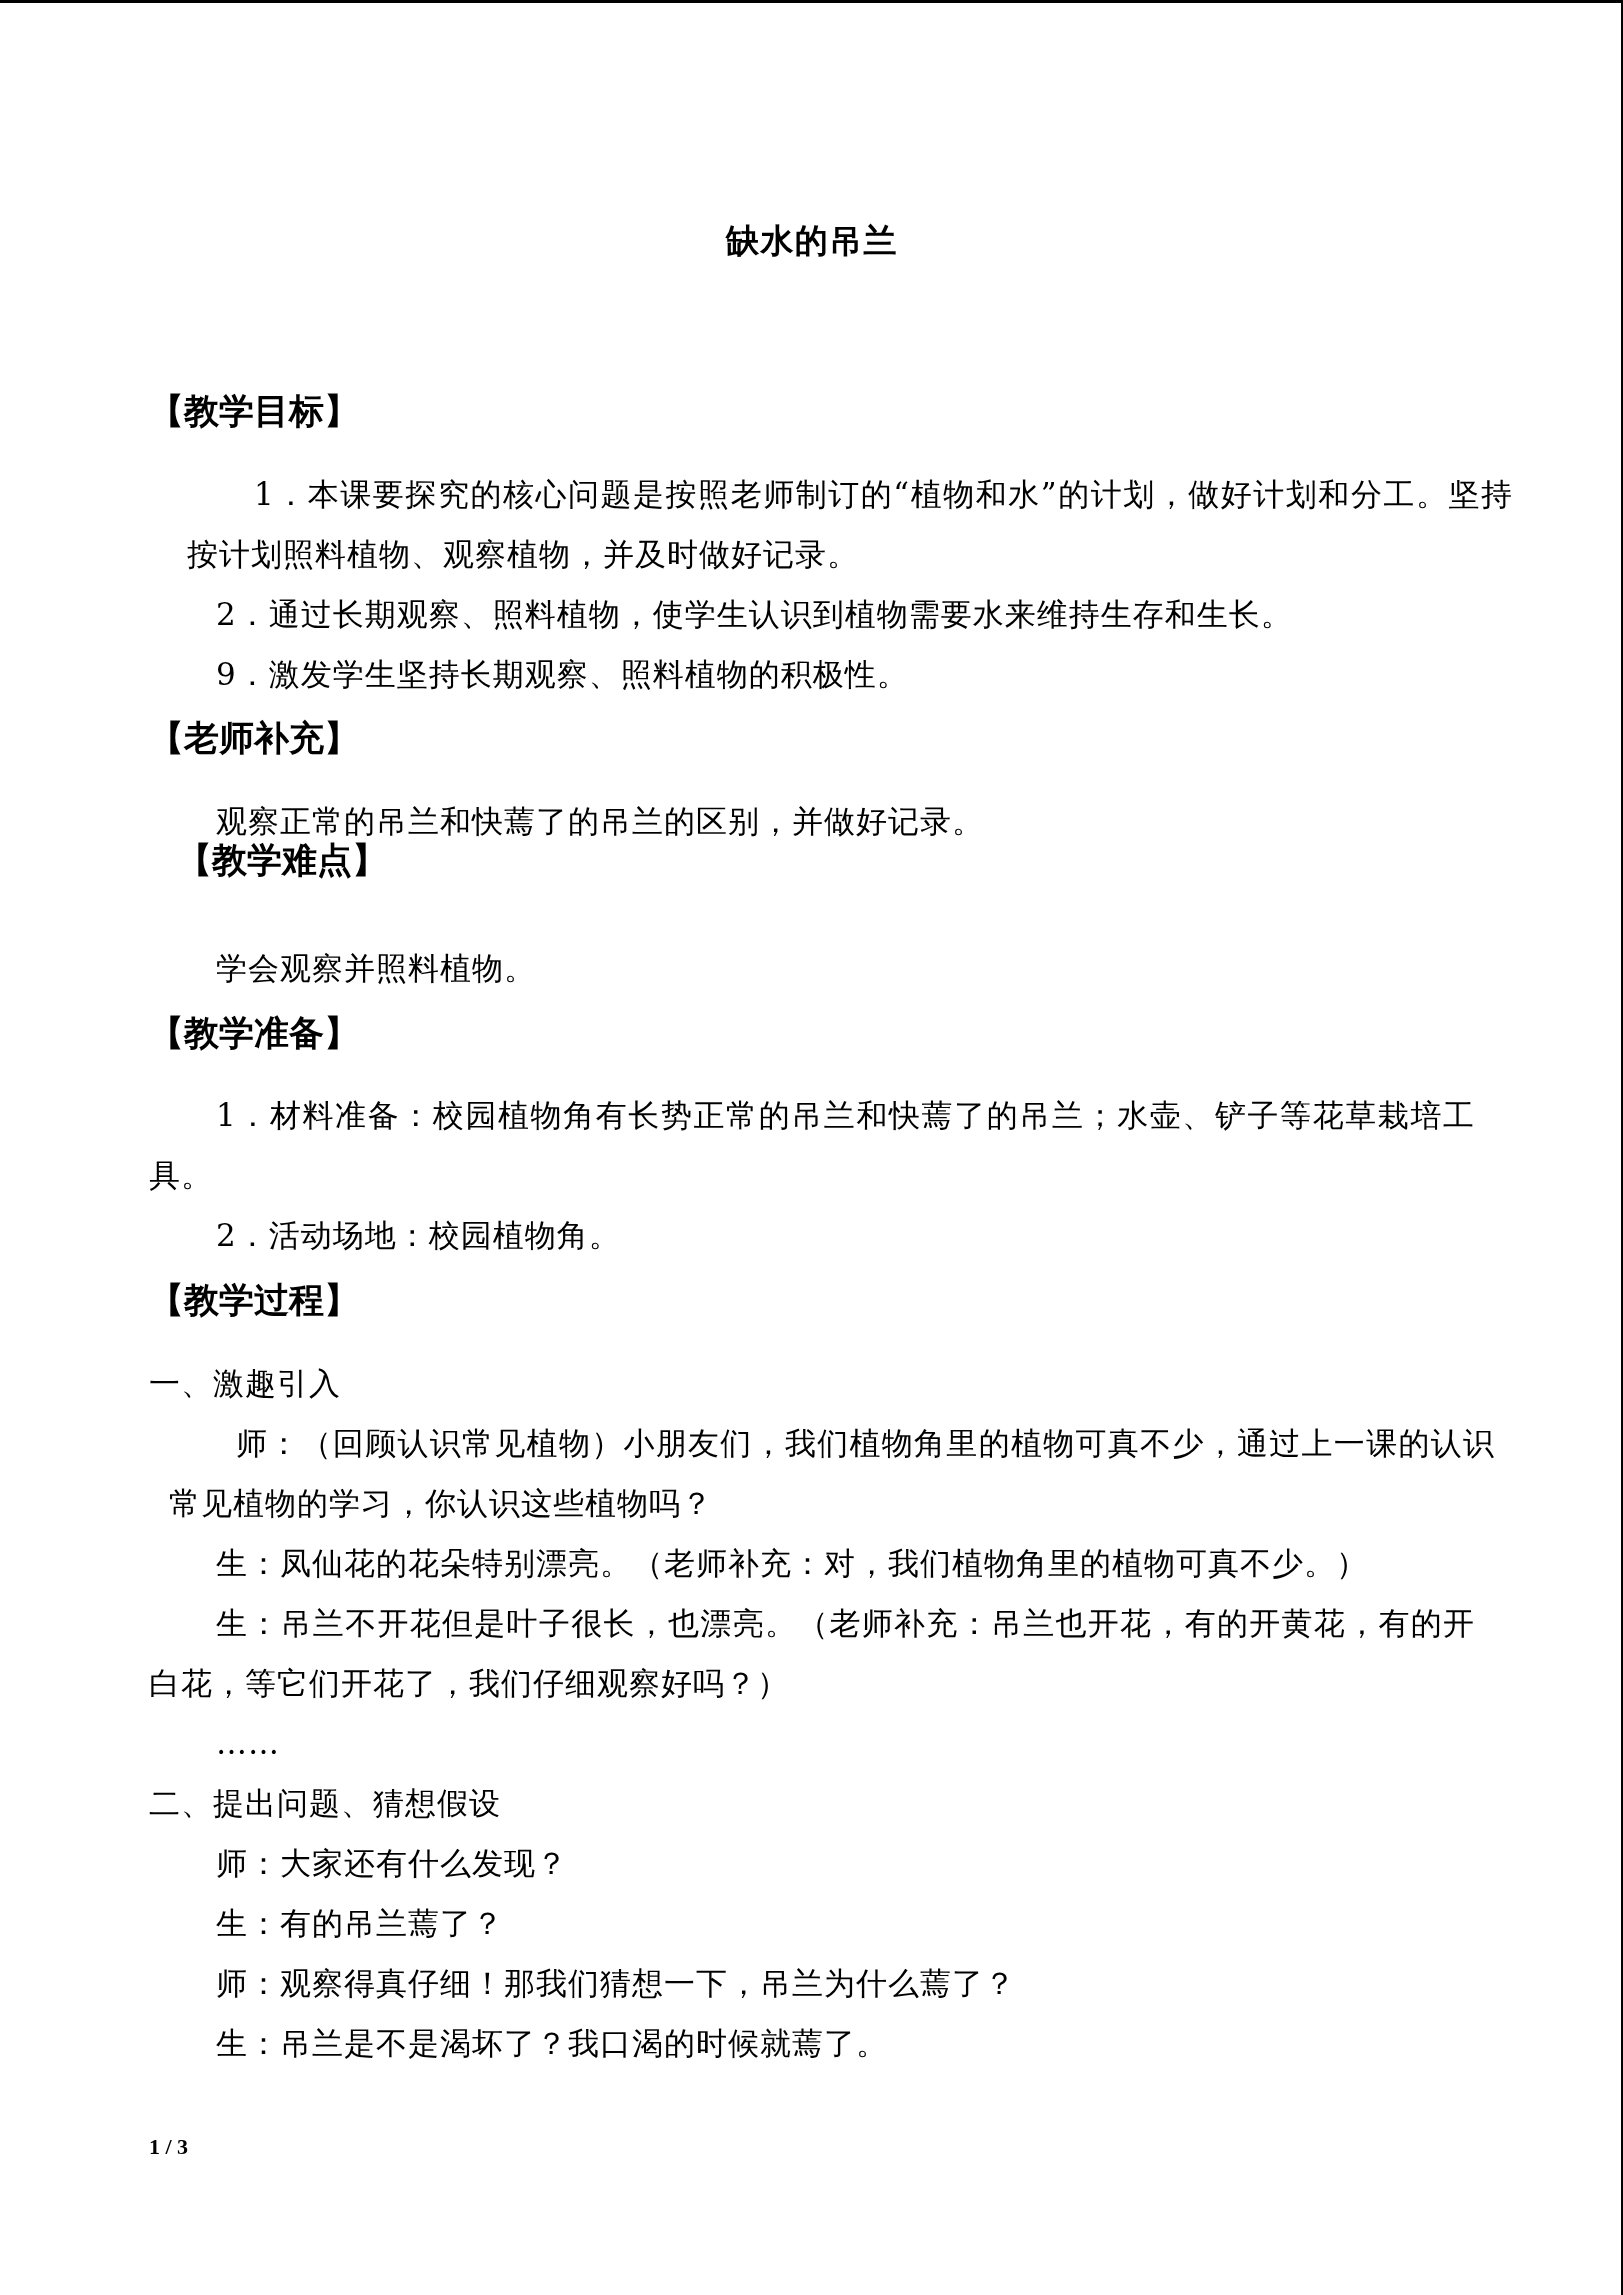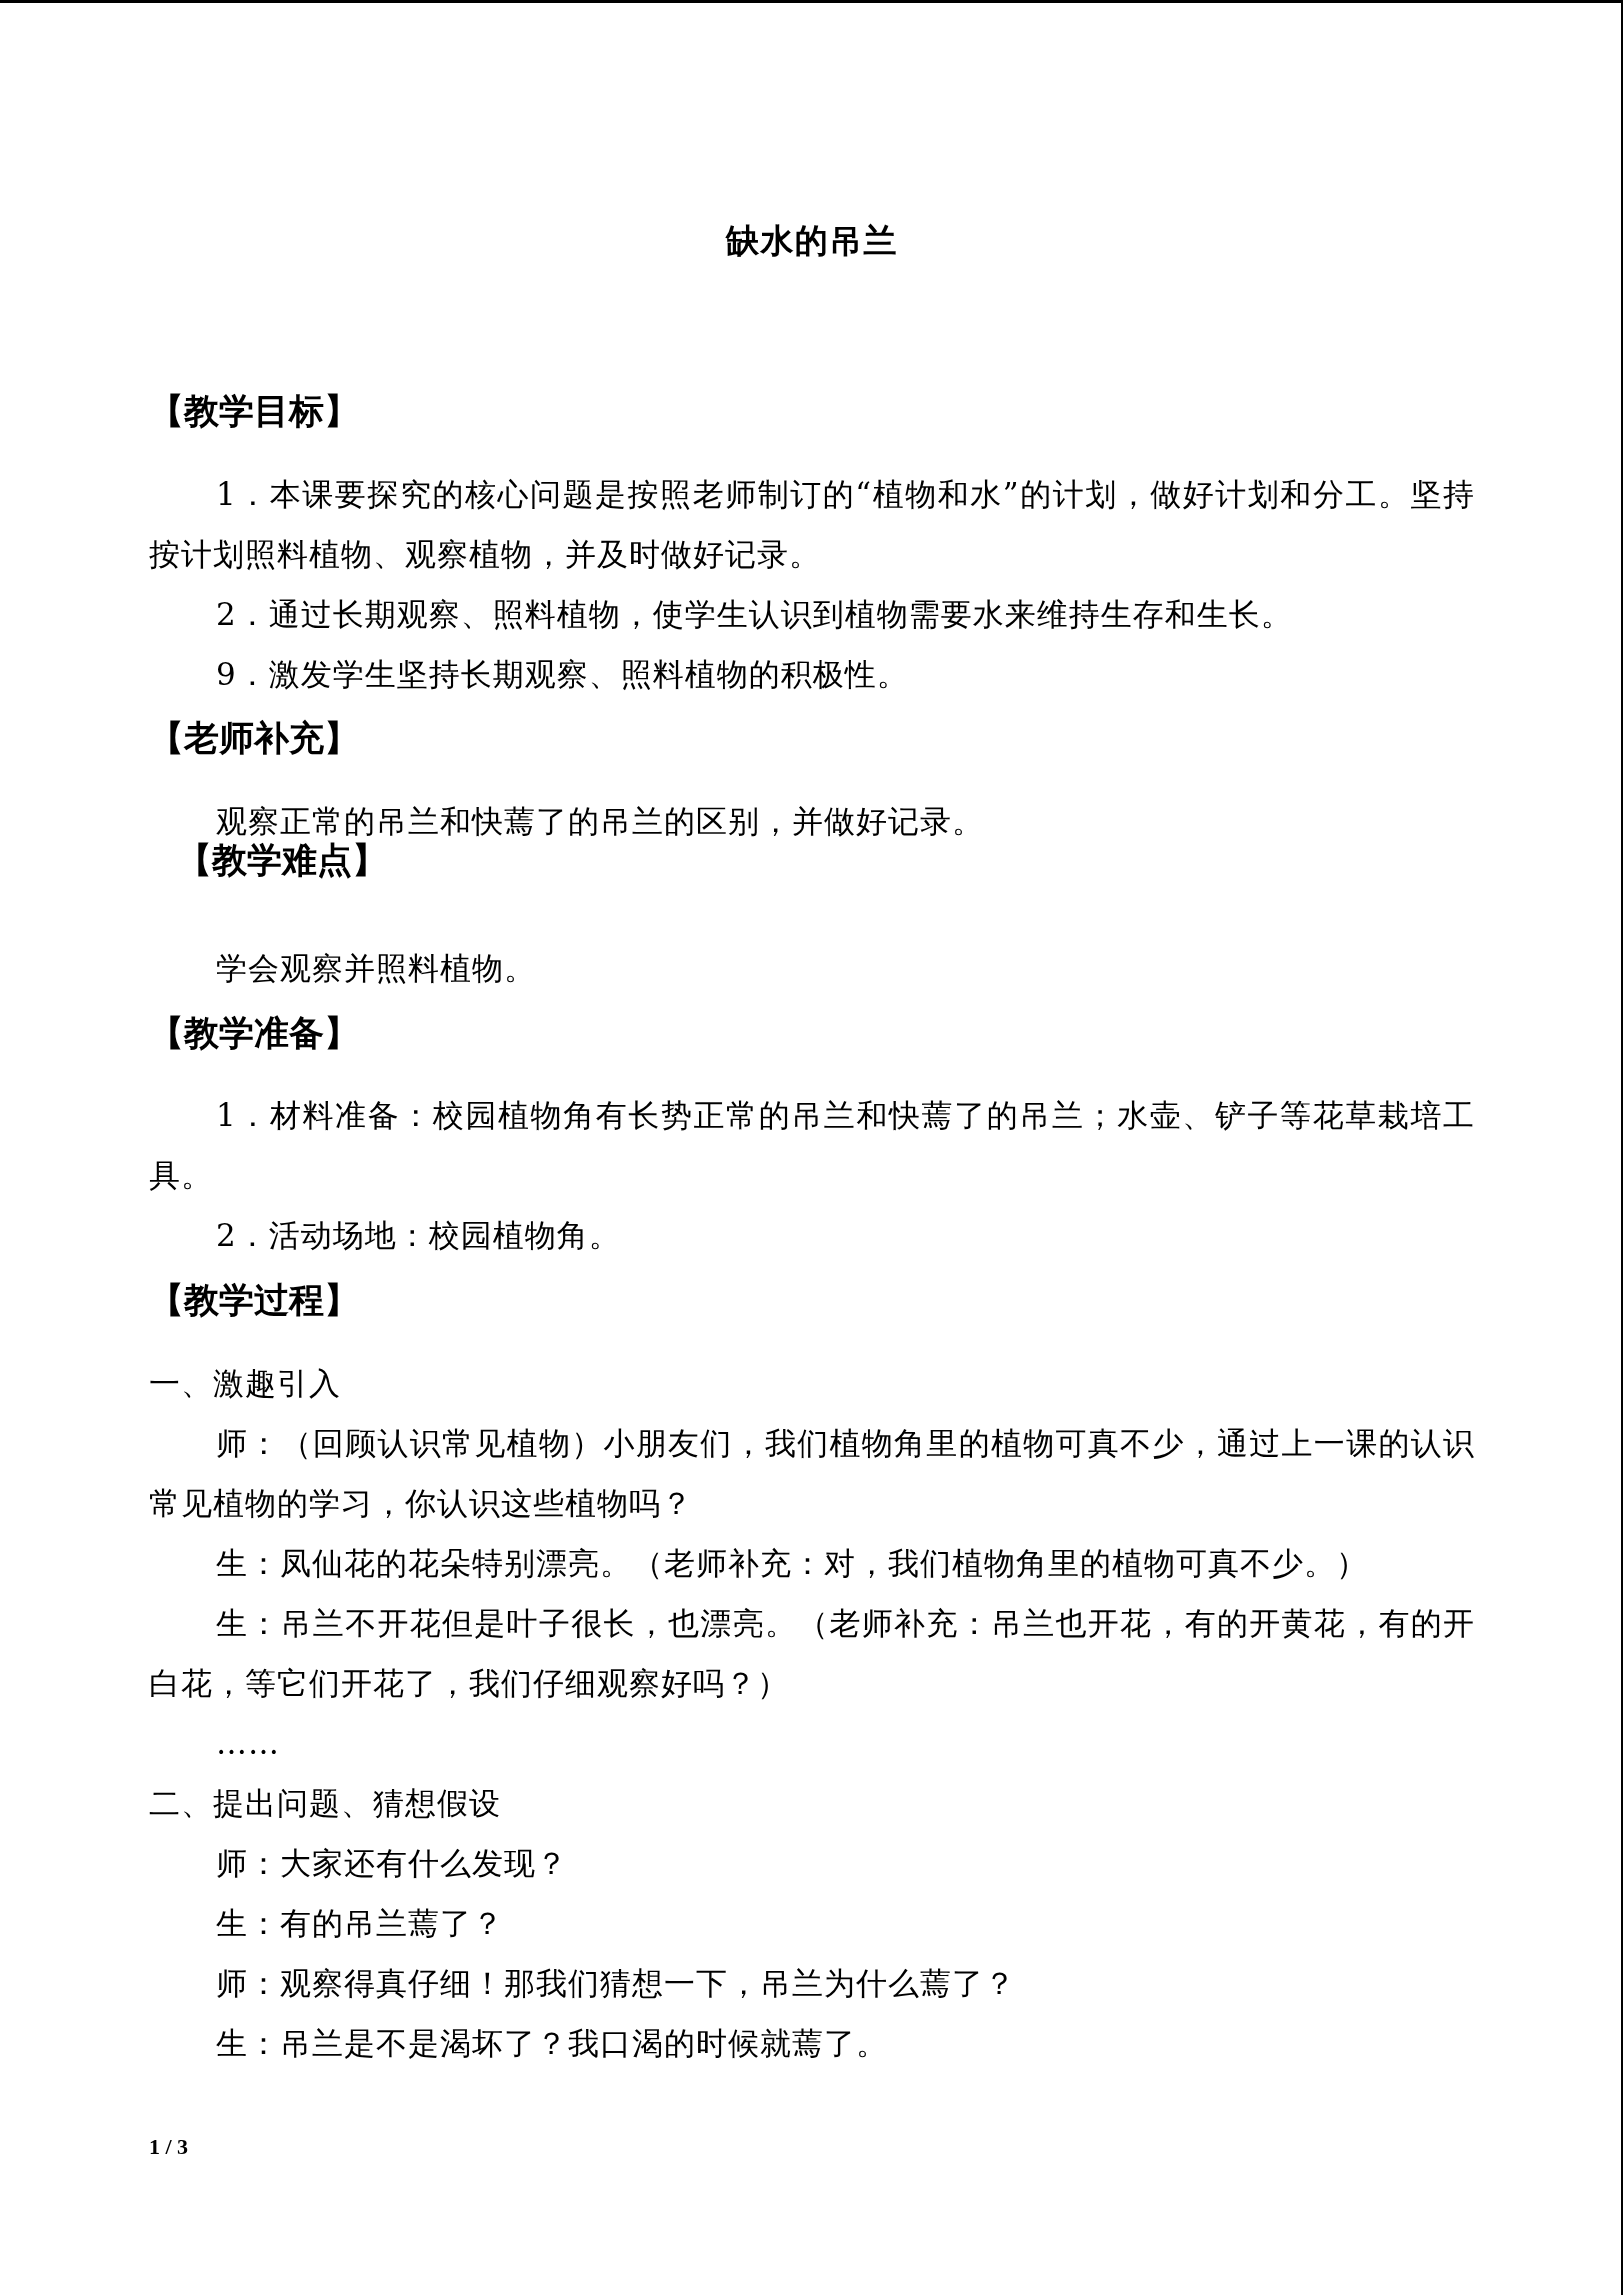--- a/index.html
+++ b/index.html
@@ -90,7 +90,7 @@
   <div class="doc-title">缺水的吊兰</div>
 
   <div class="section-heading" style="top:387px;">【教学目标】</div>
-  <div class="para" style="top:464px;">1．本课要探究的核心问题是按照老师制订的“植物和水”的计划，做好计划和分工。坚持按计划照料植物、观察植物，并及时做好记录。</div>
+  <div class="para" style="top:464px;margin-left:38px;">1．本课要探究的核心问题是按照老师制订的“植物和水”的计划，做好计划和分工。坚持按计划照料植物、观察植物，并及时做好记录。</div>
   <div class="para" style="top:584px;">2．通过长期观察、照料植物，使学生认识到植物需要水来维持生存和生长。</div>
   <div class="para" style="top:644px;">9．激发学生坚持长期观察、照料植物的积极性。</div>
 

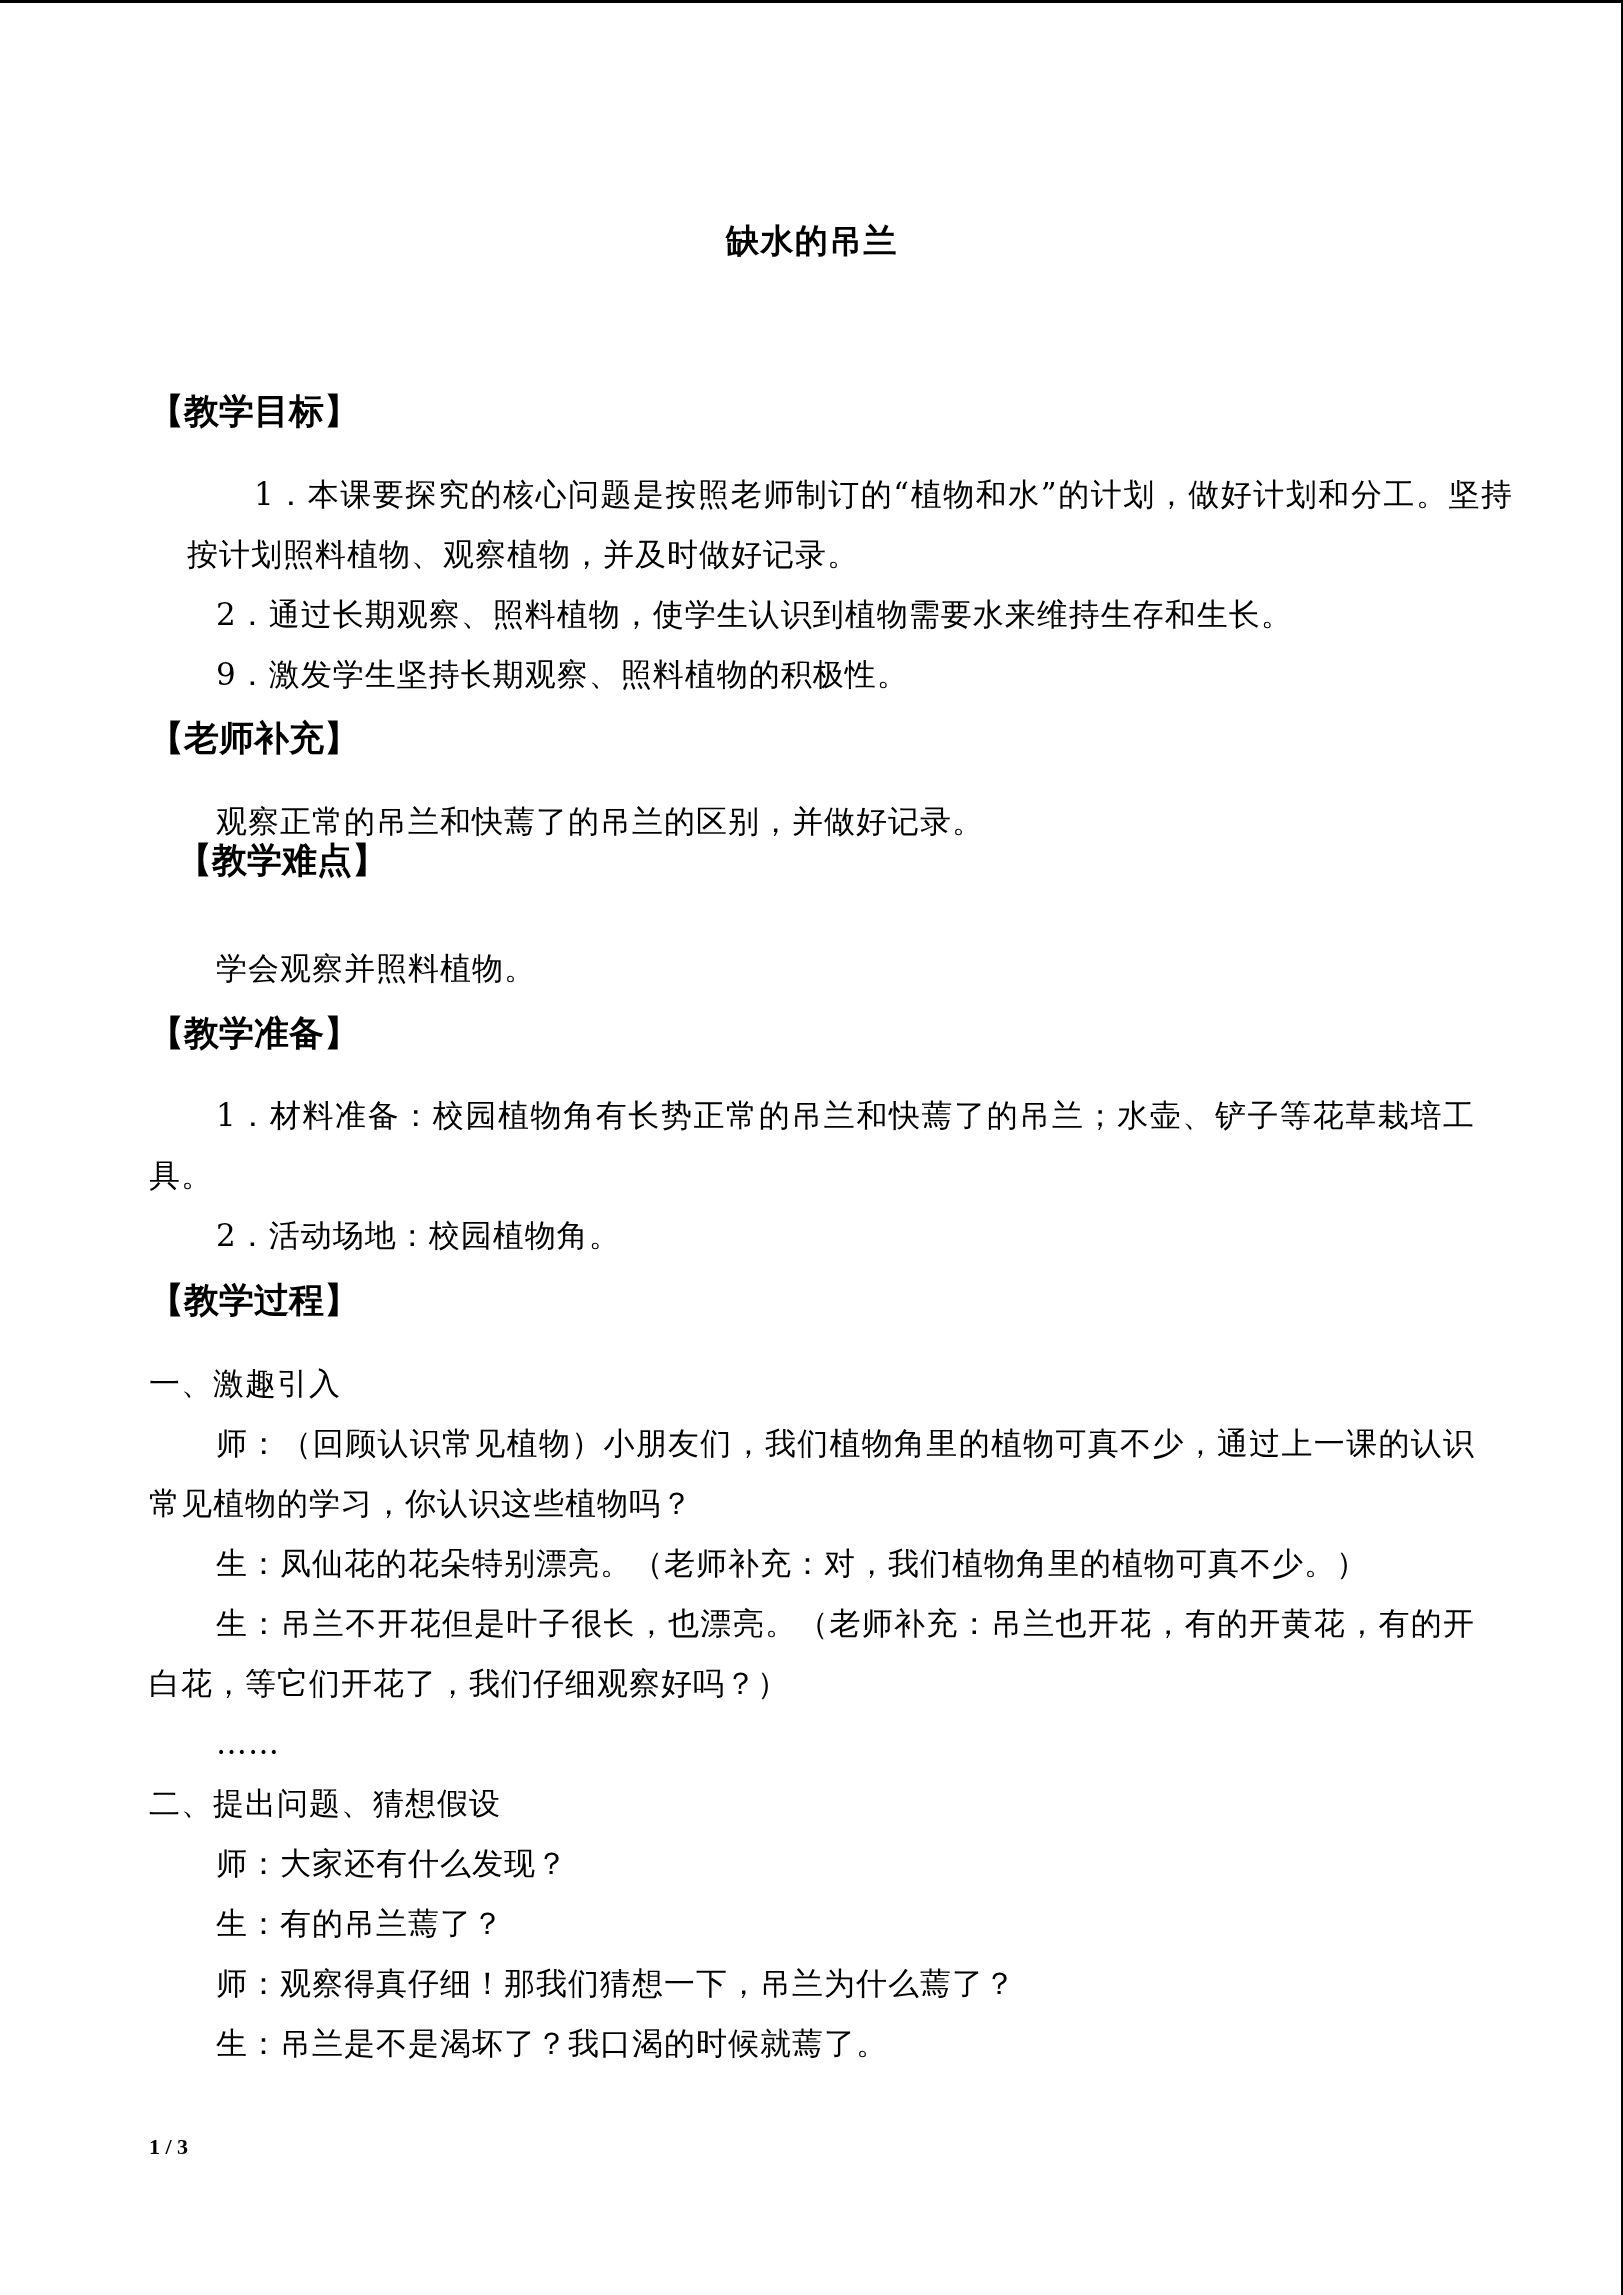--- a/index.html
+++ b/index.html
@@ -107,7 +107,7 @@
   <div class="section-heading" style="top:1276px;">【教学过程】</div>
 
   <div class="para no-indent" style="top:1353px;">一、激趣引入</div>
-  <div class="para" style="top:1413px;">师：（回顾认识常见植物）小朋友们，我们植物角里的植物可真不少，通过上一课的认识常见植物的学习，你认识这些植物吗？</div>
+  <div class="para" style="top:1413px;margin-left:20px;">师：（回顾认识常见植物）小朋友们，我们植物角里的植物可真不少，通过上一课的认识常见植物的学习，你认识这些植物吗？</div>
   <div class="para" style="top:1533px;">生：凤仙花的花朵特别漂亮。（老师补充：对，我们植物角里的植物可真不少。）</div>
   <div class="para" style="top:1593px;">生：吊兰不开花但是叶子很长，也漂亮。（老师补充：吊兰也开花，有的开黄花，有的开白花，等它们开花了，我们仔细观察好吗？）</div>
   <div class="para" style="top:1713px;">……</div>

